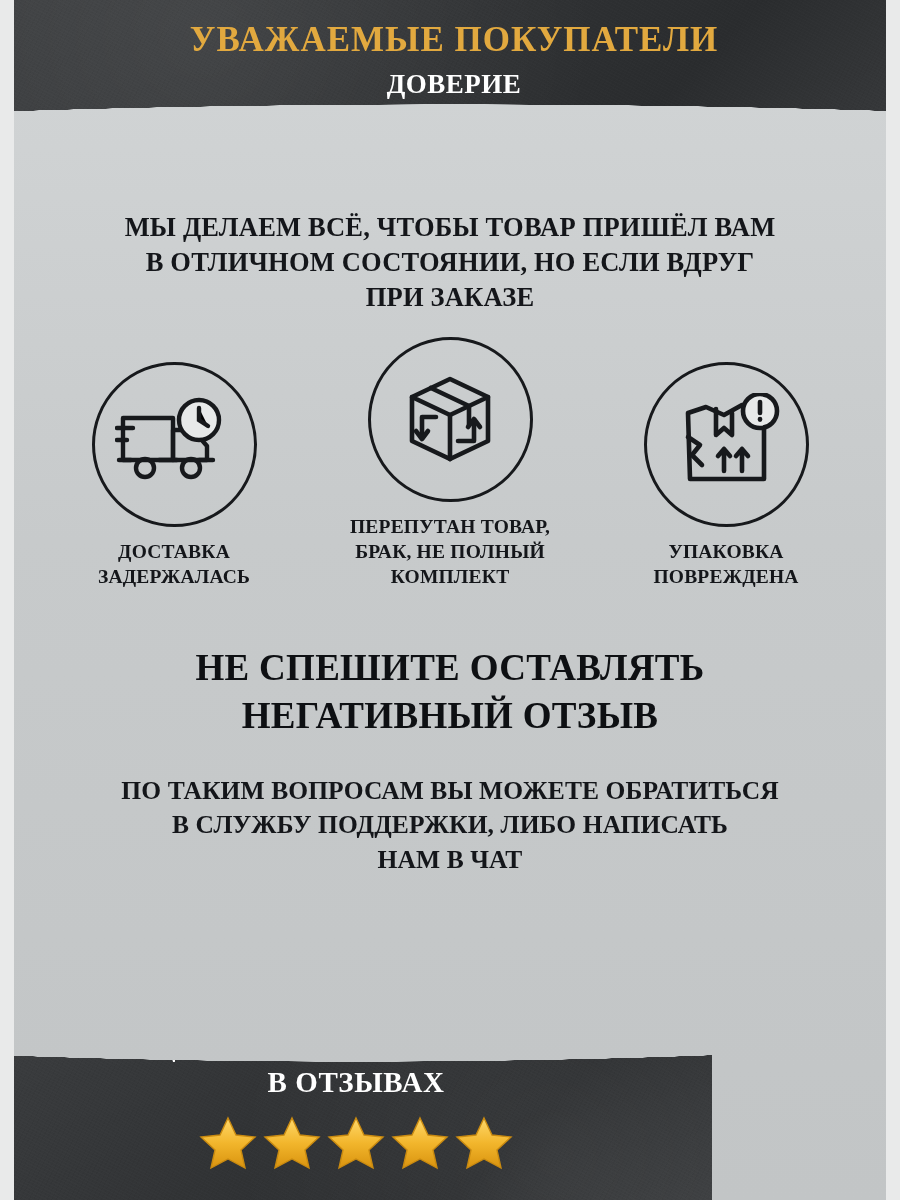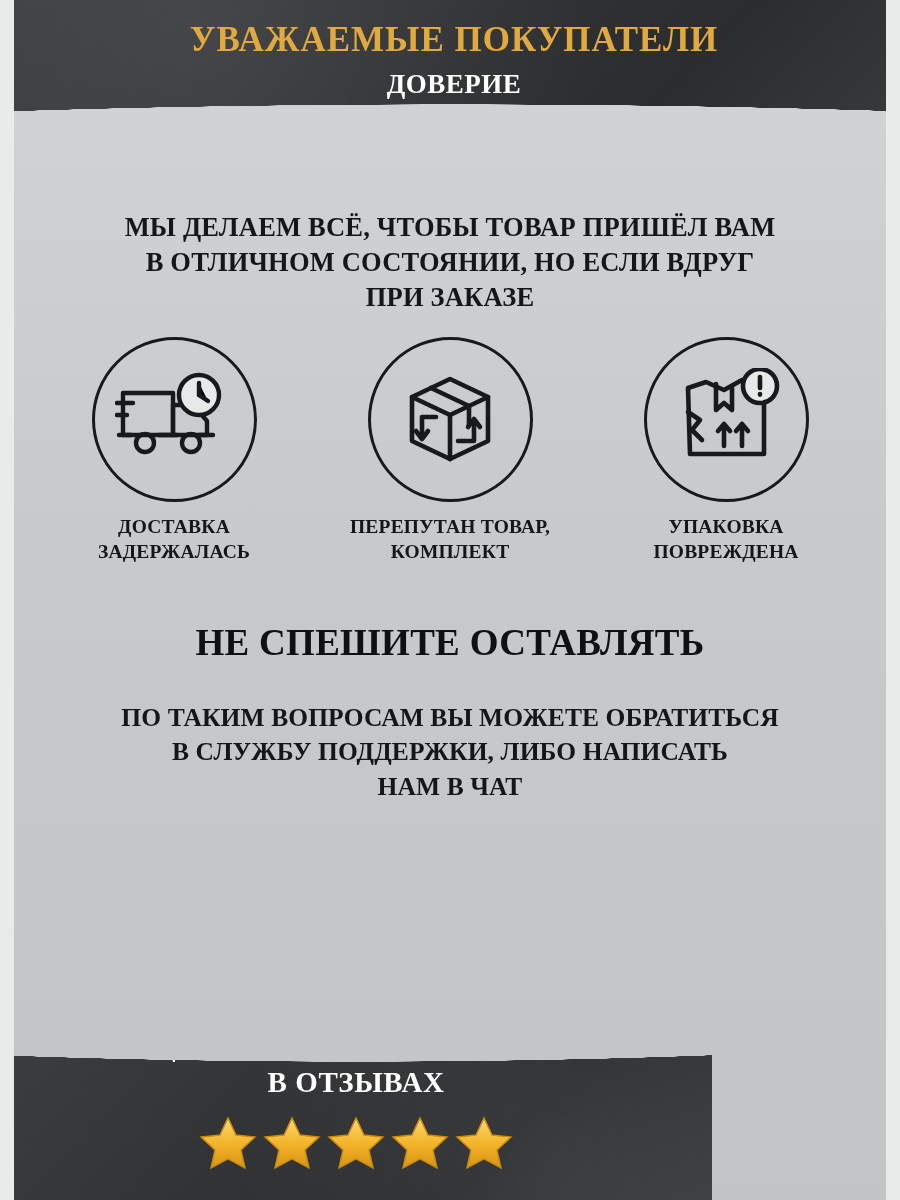--- a/index.html
+++ b/index.html
@@ -298,6 +298,7 @@
         </div>
         <div class="icon-caption">
           <div>ПЕРЕПУТАН ТОВАР,</div>
+          <div>БРАК, НЕ ПОЛНЫЙ</div>
           <div>КОМПЛЕКТ</div>
         </div>
       </div>

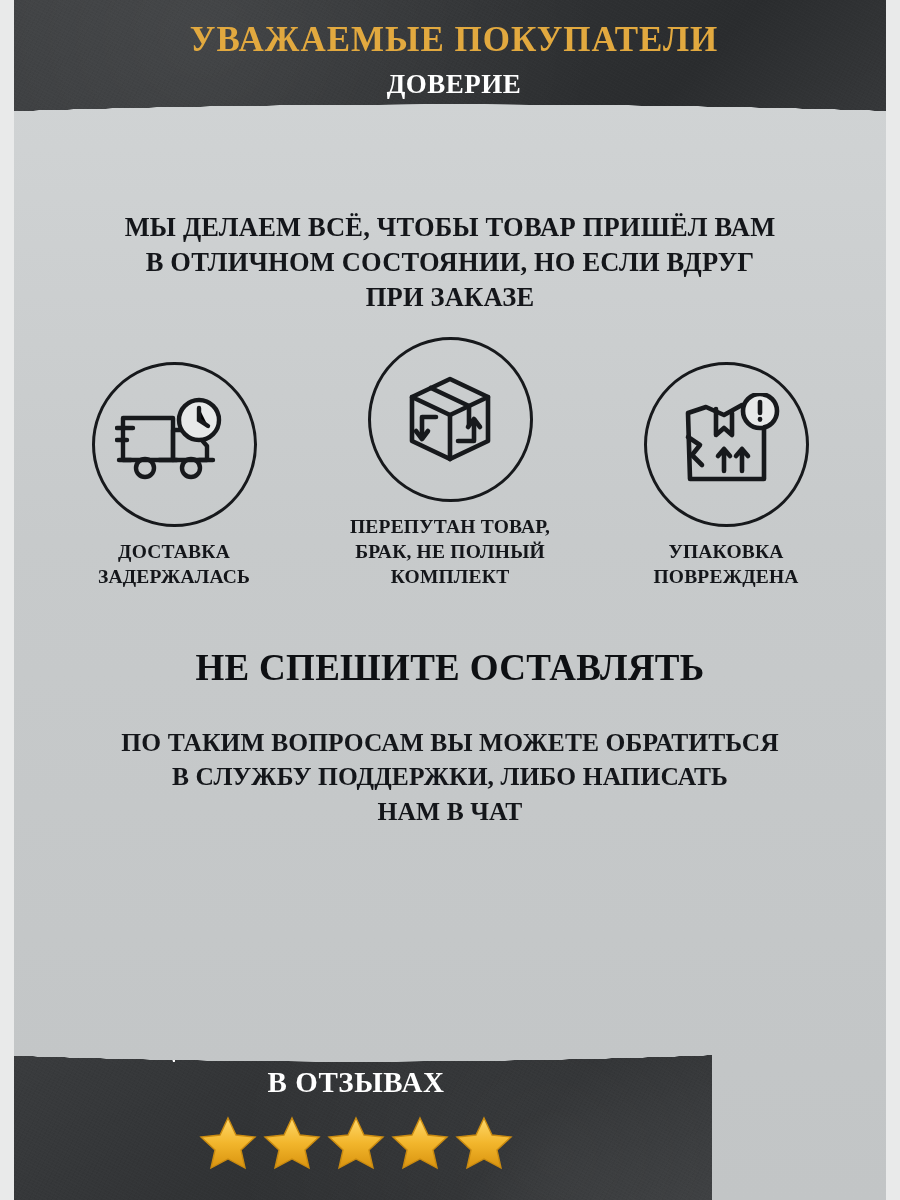--- a/index.html
+++ b/index.html
@@ -335,6 +335,7 @@
 
     <div class="statement">
       <div>НЕ СПЕШИТЕ ОСТАВЛЯТЬ</div>
+      <div>НЕГАТИВНЫЙ ОТЗЫВ</div>
     </div>
 
     <div class="note">

